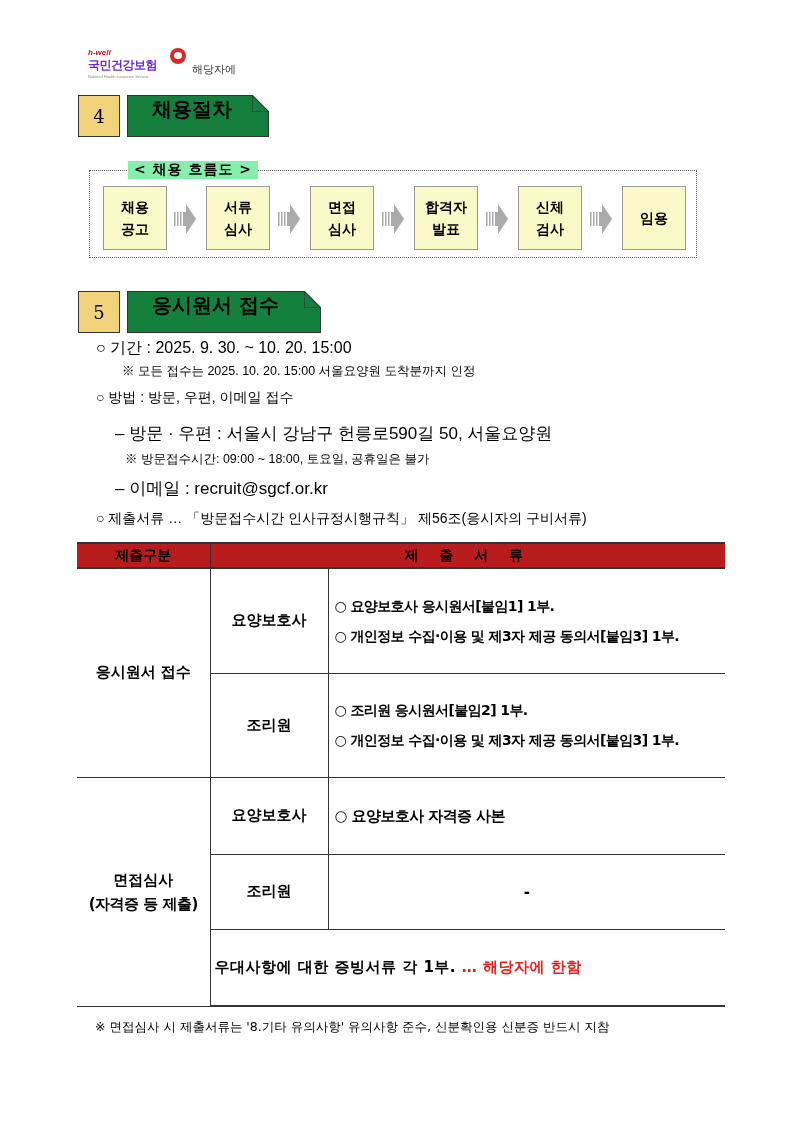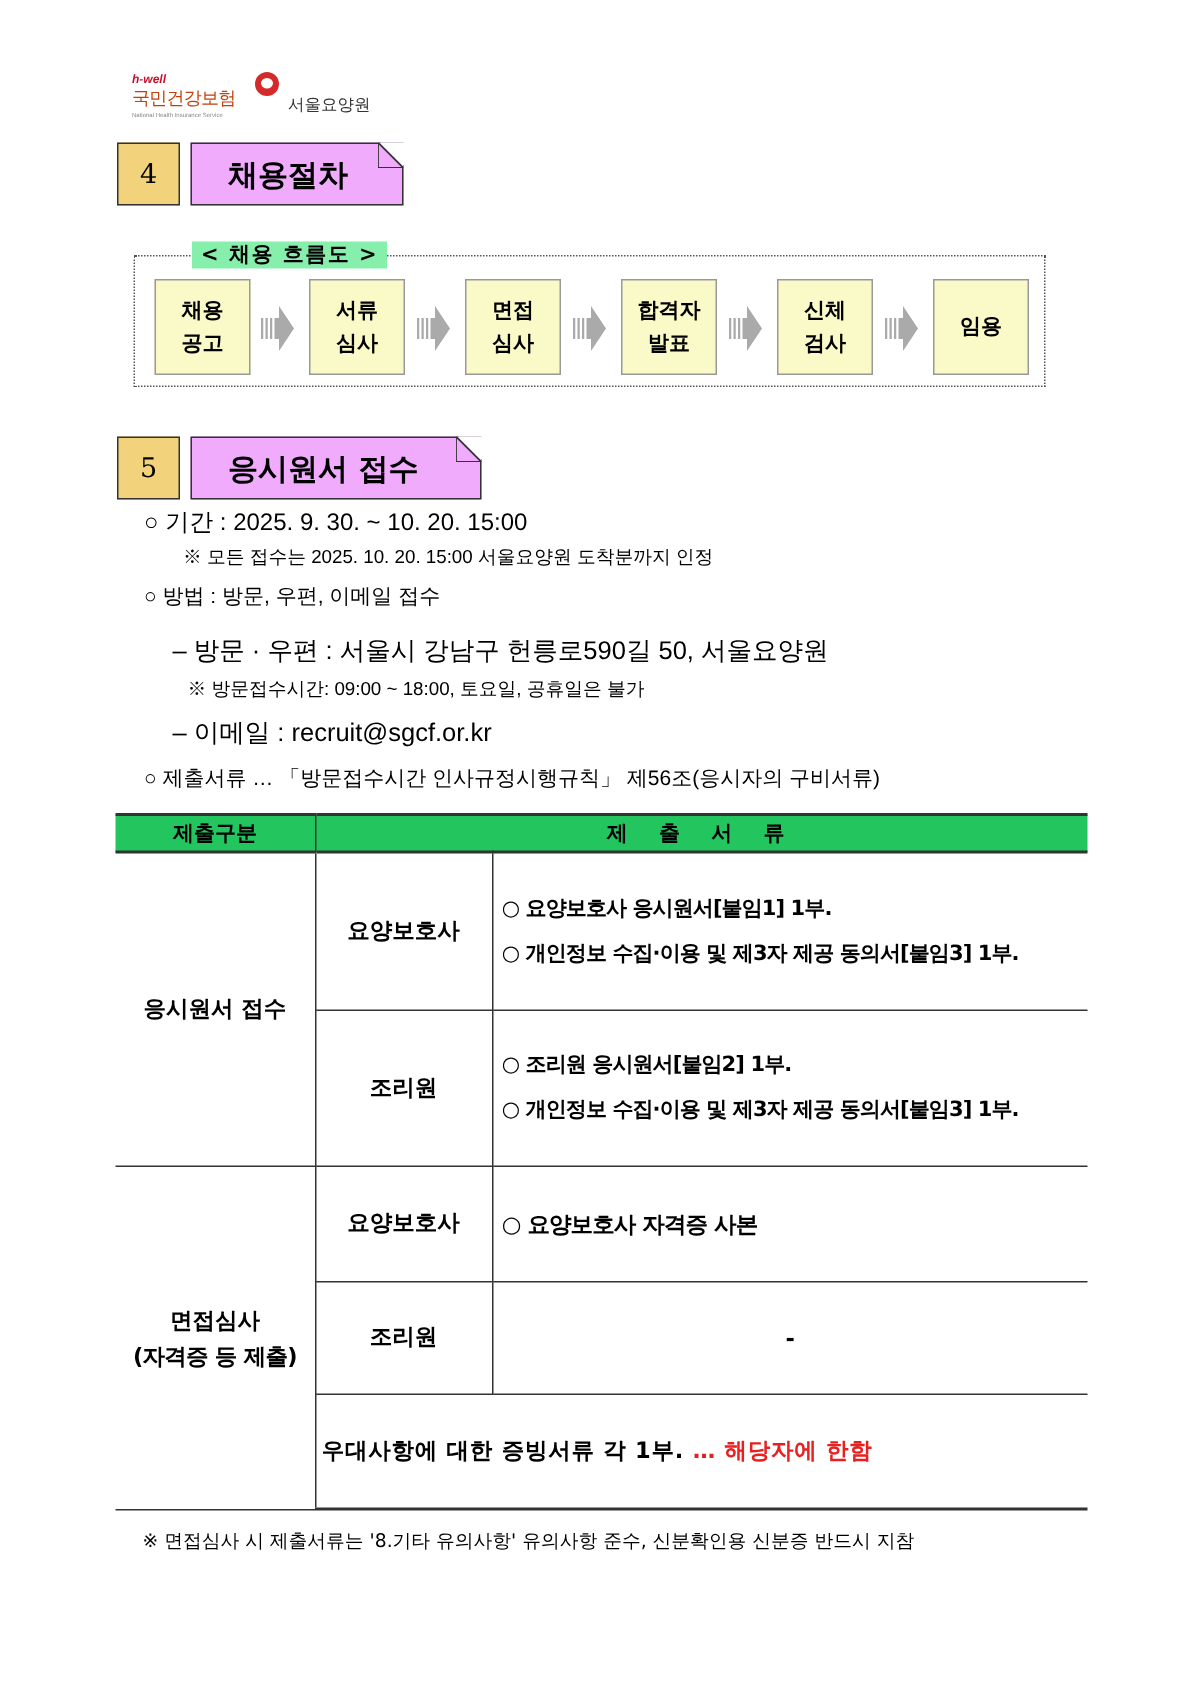--- a/index.html
+++ b/index.html
@@ -8,7 +8,7 @@
 
   .logo { position: absolute; left: 88px; top: 48px; height: 36px; width: 200px; }
   .logo-hwell { position: absolute; left: 0; top: 0; font-size: 8px; font-style: italic; font-weight: bold; color: #c8102e; font-family: "Liberation Sans", sans-serif; }
-  .logo-nhis { position: absolute; left: 0; top: 9px; font-size: 12px; color: #c2410c; font-weight: normal; letter-spacing: -0.5px; }
+  .logo-nhis { position: absolute; left: 0; top: 9px; font-size: 12px; color: #6d28d9; font-weight: bold; letter-spacing: -0.5px; }
   .logo-sub { position: absolute; left: 0; top: 26px; font-size: 4px; color: #888; font-family: "Liberation Sans", sans-serif; }
   .logo-heart { position: absolute; left: 82px; top: 0; width: 16px; height: 16px; border-radius: 50%; background: #d42a2a; }
   .logo-heart::after { content: ""; position: absolute; left: 4px; top: 4px; width: 8px; height: 7px; background: #fff; border-radius: 50% 50% 50% 50%; }

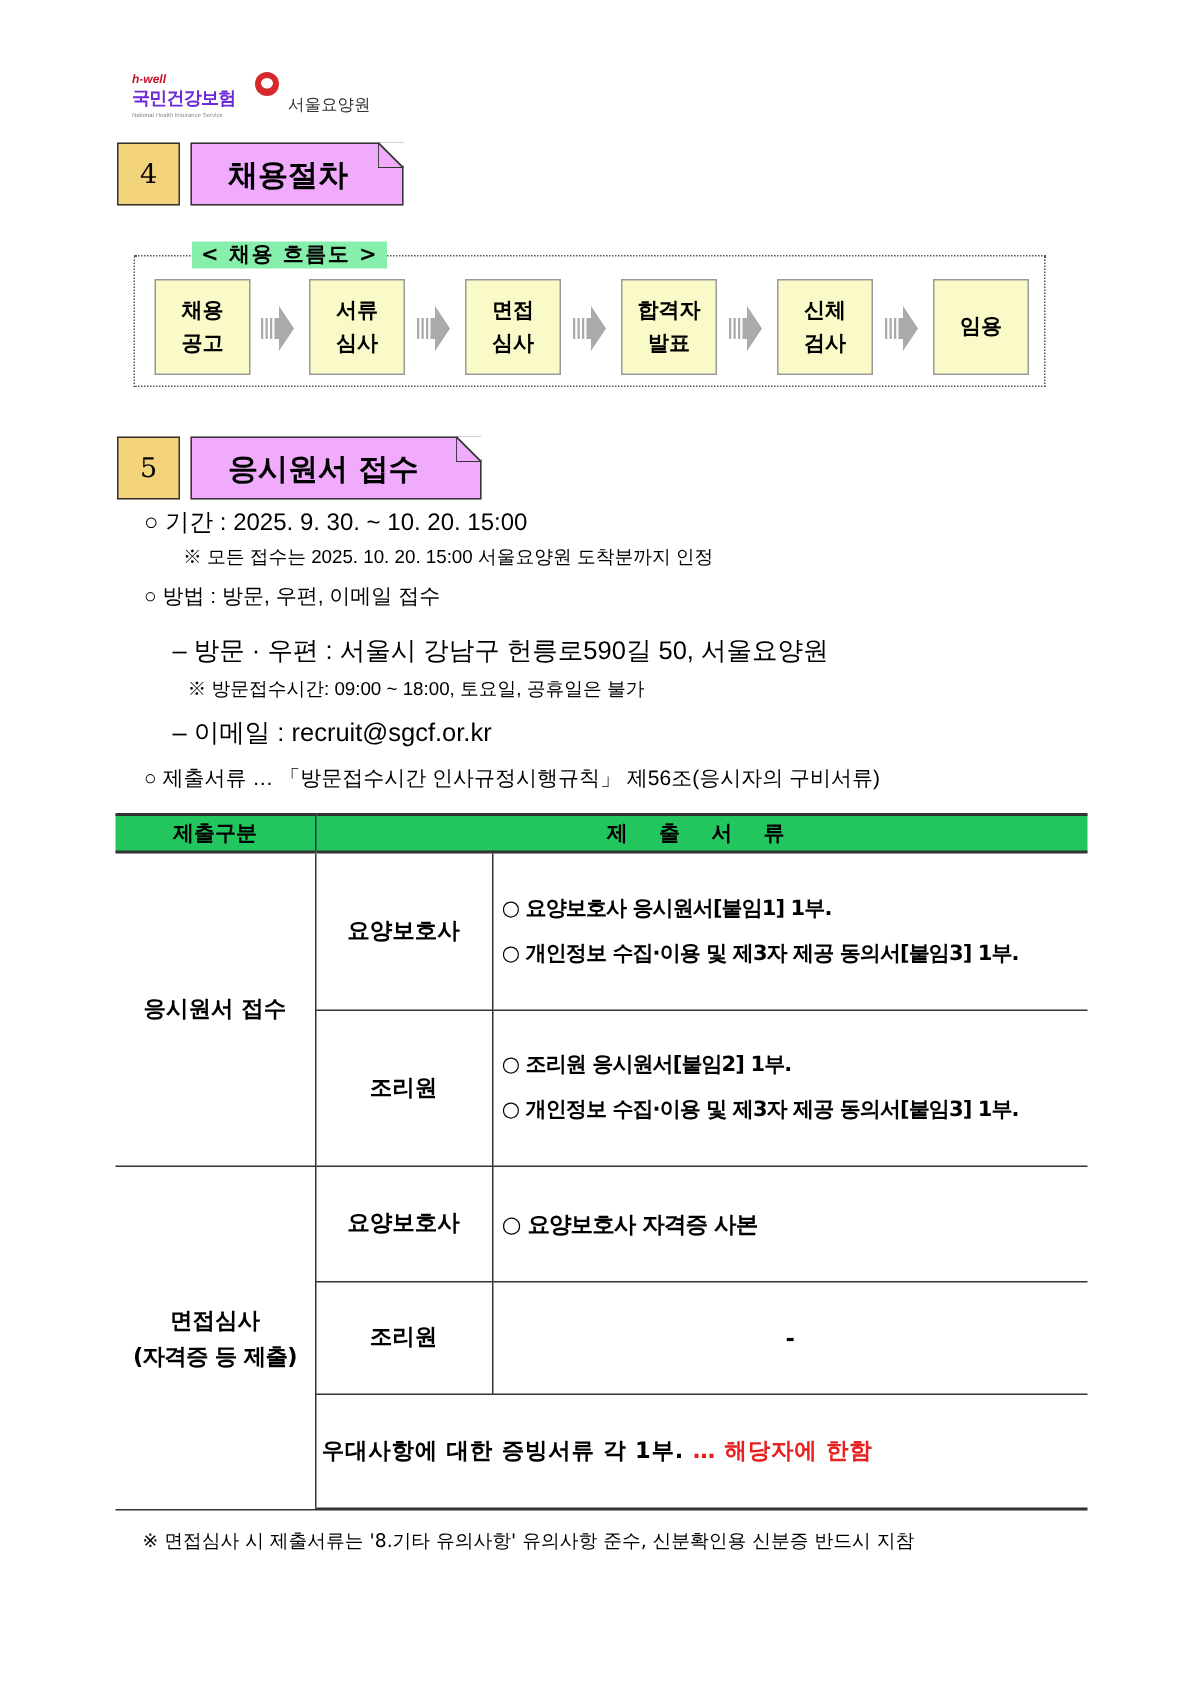--- a/index.html
+++ b/index.html
@@ -49,7 +49,7 @@
   <span class="logo-nhis">국민건강보험</span>
   <span class="logo-sub">National Health Insurance Service</span>
   <span class="logo-heart"></span>
-  <span class="logo-org">서울요양원</span>
+  <span class="logo-org">해당자에</span>
 </div>
 
 <div class="sec-num" style="left:78px;top:95px;">4</div>

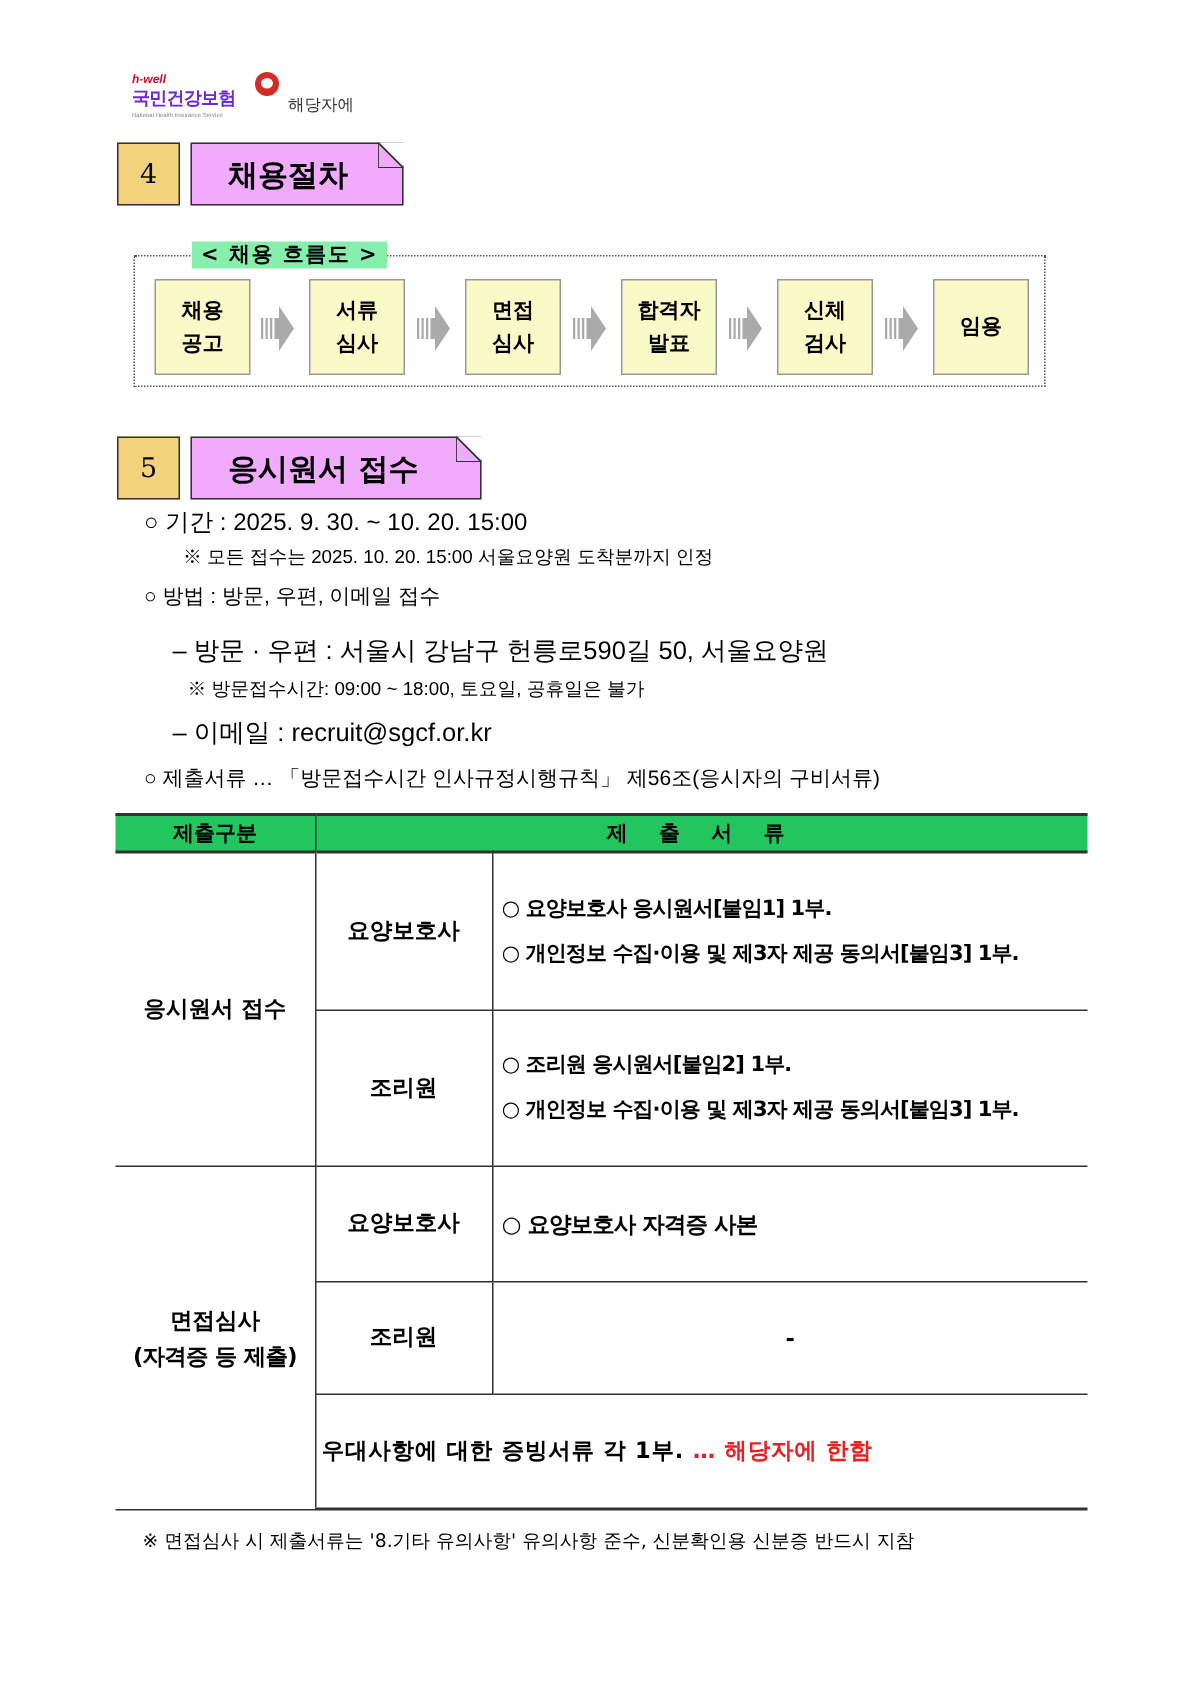--- a/index.html
+++ b/index.html
@@ -15,7 +15,7 @@
   .logo-org { position: absolute; left: 104px; top: 14px; font-size: 11px; color: #333; }
 
   .sec-num { position: absolute; width: 42px; height: 42px; background: #f2d27a; border: 1.5px solid #333; font-family: "DejaVu Serif", serif; font-size: 18px; display: flex; align-items: center; justify-content: center; }
-  .sec-title { position: absolute; height: 42px; border: 1.5px solid #333; background: #f0abfc; font-size: 20px; font-weight: bold; display: flex; align-items: center; padding-left: 24px; }
+  .sec-title { position: absolute; height: 42px; border: 1.5px solid #333; background: #15803d; font-size: 20px; font-weight: bold; display: flex; align-items: flex-start; padding-left: 24px; }
   .sec-title::after { content: ""; position: absolute; right: -1.5px; top: -1.5px; width: 16px; height: 16px; background: linear-gradient(225deg, #fff 50%, transparent 50%); }
   .fold { position: absolute; right: -1px; top: -1px; width: 17px; height: 17px; }
 

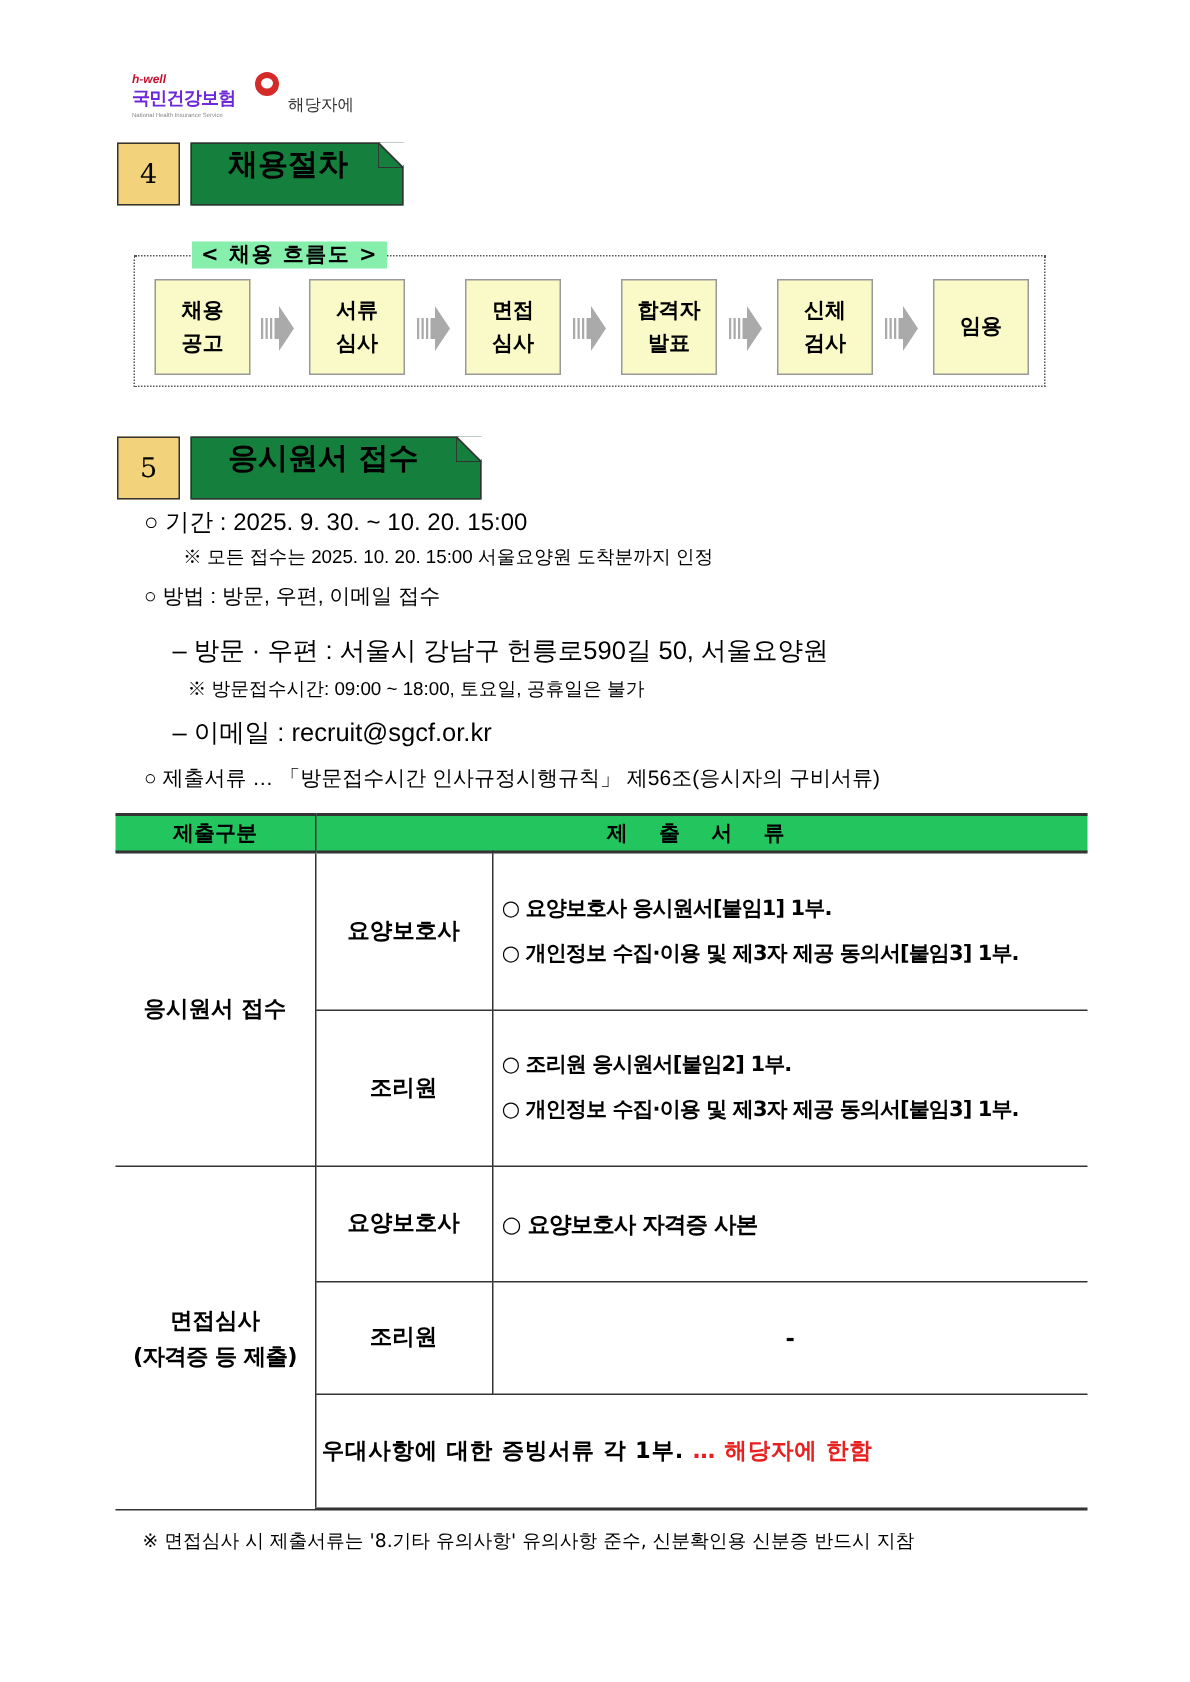--- a/index.html
+++ b/index.html
@@ -31,7 +31,7 @@
 
   table.docs { position: absolute; left: 77px; top: 542px; width: 648px; border-collapse: collapse; }
   table.docs td, table.docs th { border: 1px solid #333; font-weight: bold; }
-  table.docs th { background: #22c55e; height: 25px; font-size: 14px; border-top: 2px solid #333; border-bottom: 2.5px solid #333; }
+  table.docs th { background: #b91c1c; height: 25px; font-size: 14px; border-top: 2px solid #333; border-bottom: 2.5px solid #333; }
   table.docs td.cat { text-align: center; font-size: 15px; border-left: none; border-right: 1.5px solid #333; }
   table.docs td.role { text-align: center; font-size: 15px; width: 118px; }
   table.docs td.docs-cell { font-size: 14px; padding-left: 6px; border-right: none; }

